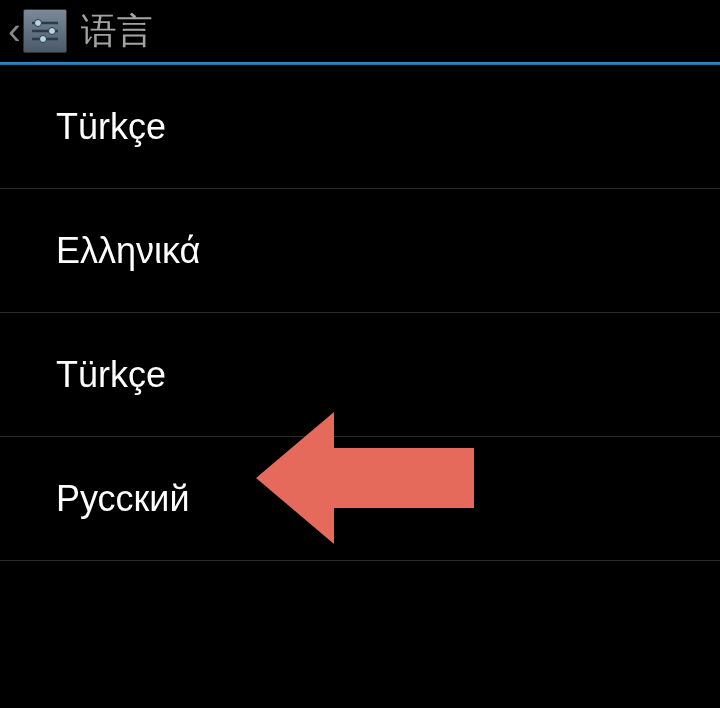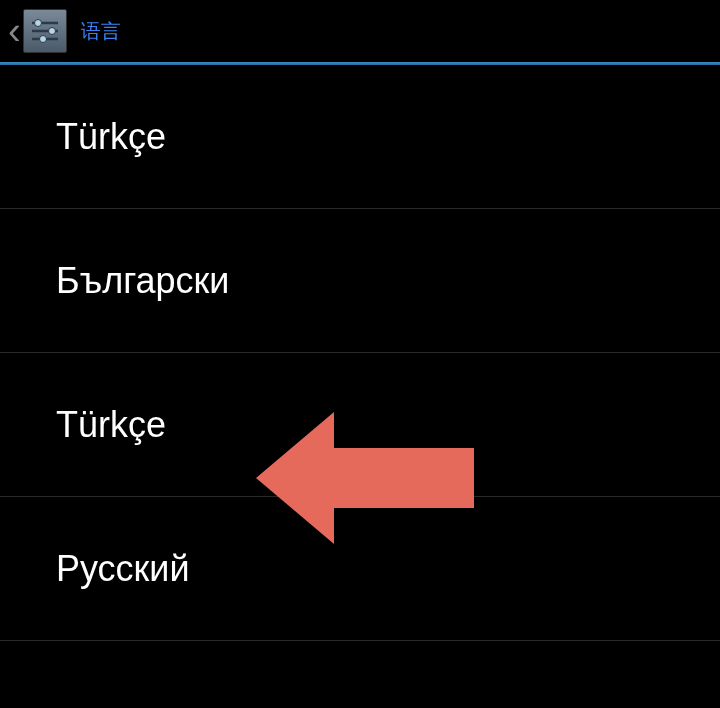--- a/index.html
+++ b/index.html
@@ -48,8 +48,8 @@
       height: 38px;
     }
     .header-title {
-      font-size: 20px;
-      color: #3b82f6;
+      font-size: 36px;
+      color: #a3a3a3;
       font-weight: 400;
       font-family: Liberation Mono, monospace;
     }

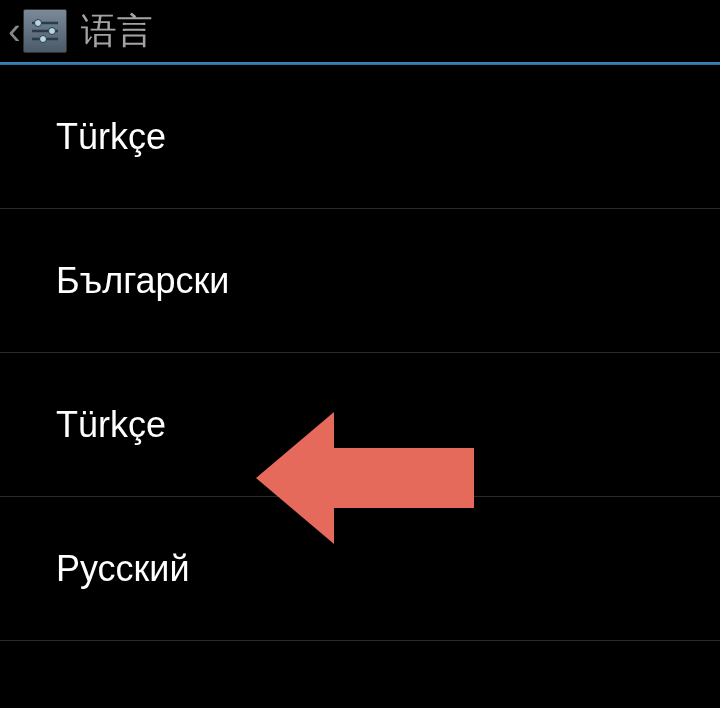--- a/index.html
+++ b/index.html
@@ -62,7 +62,7 @@
       width: 100%;
     }
     .list-item {
-      height: 144px;
+      height: 124px;
       display: flex;
       align-items: center;
       padding-left: 56px;

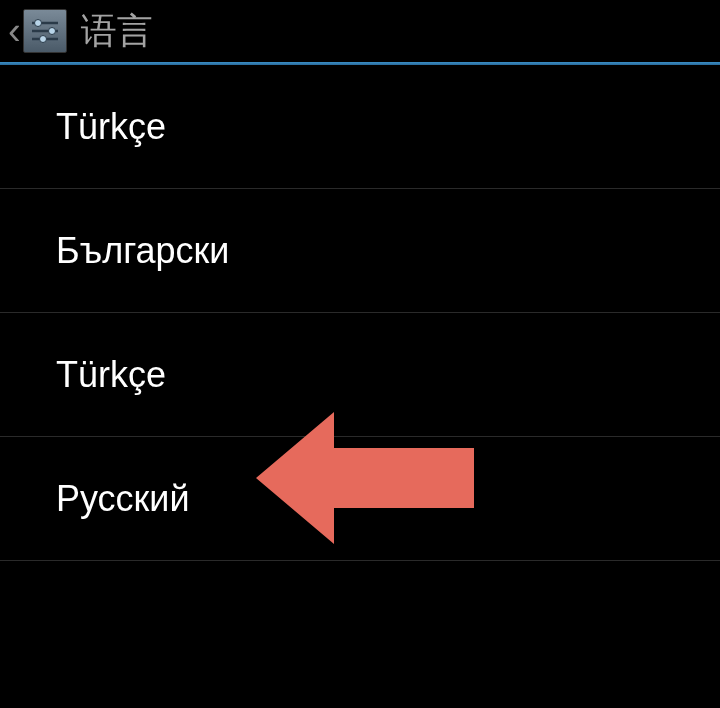--- a/index.html
+++ b/index.html
@@ -106,7 +106,7 @@
     <span class="list-item-label">Türkçe</span>
   </div>
   <div class="list-item">
-    <span class="list-item-label">Български</span>
+    <span class="list-item-label">Ελληνικά</span>
   </div>
   <div class="list-item">
     <span class="list-item-label">Türkçe</span>

